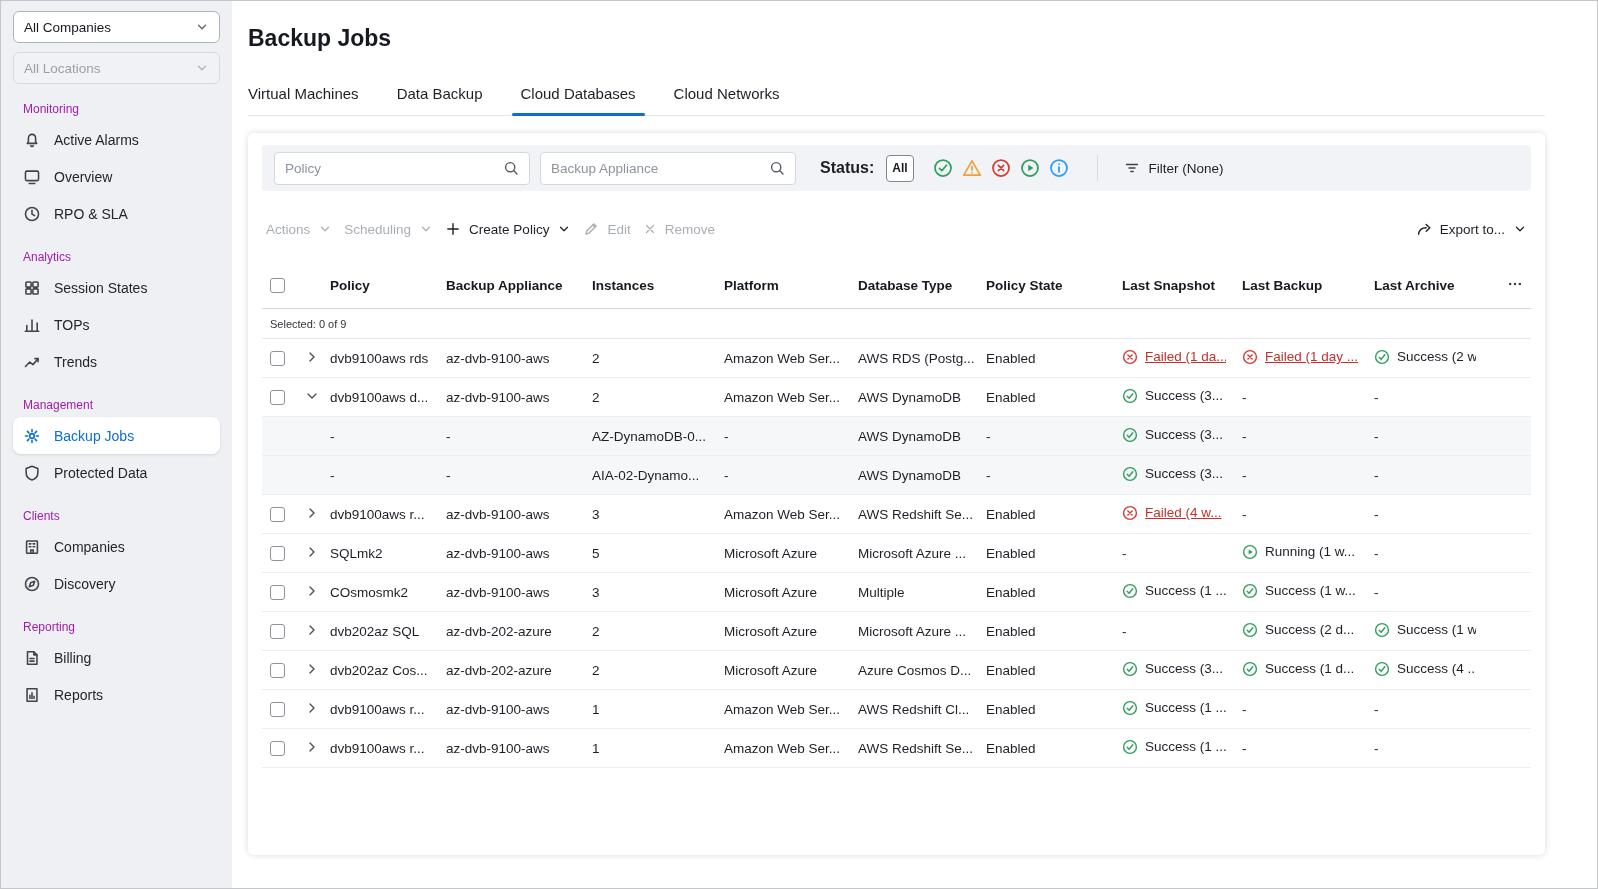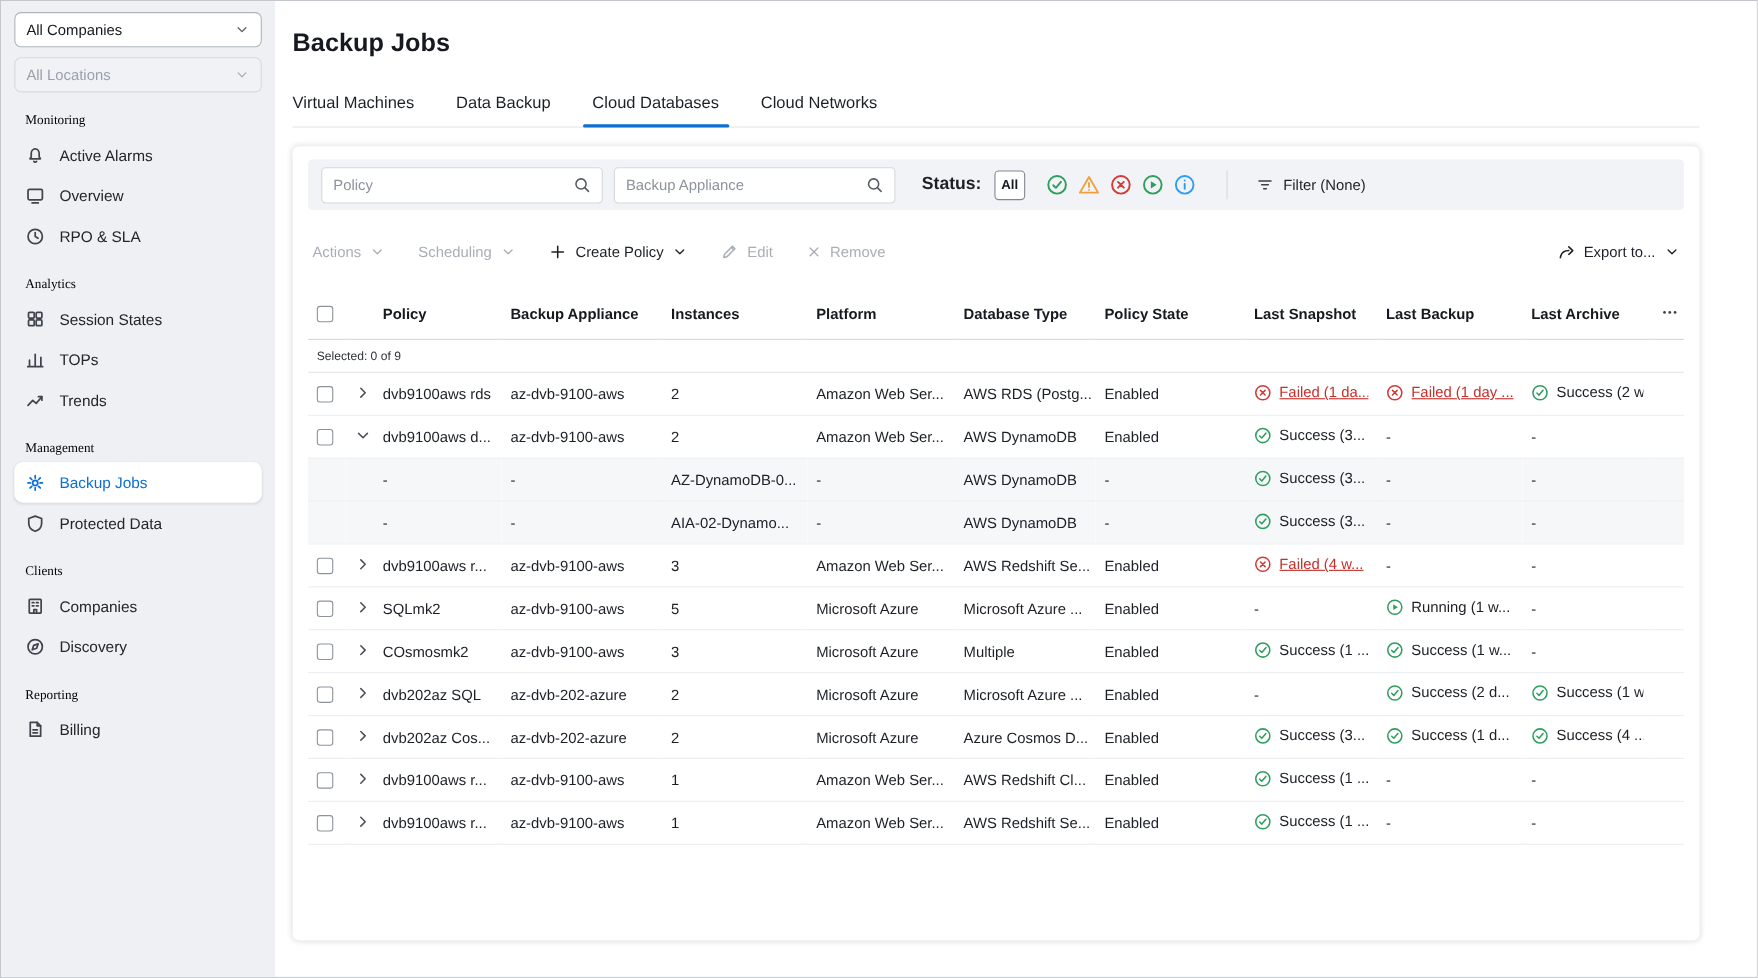--- a/index.html
+++ b/index.html
@@ -13,7 +13,7 @@
   .app { display: flex; width: 1598px; height: 889px; border: 1px solid #c3c6cb; overflow: hidden; background: #fff; }
 
   
-  .sidebar { width: 249px; flex-shrink: 0; background: #eef0f3; padding: 10px 12px; }
+  .sidebar { width: 231px; flex-shrink: 0; background: #eef0f3; padding: 10px 12px; }
   .select {
     height: 32px; background: #fff; border: 1px solid #aeb4bd; border-radius: 6px;
     display: flex; align-items: center; justify-content: space-between;

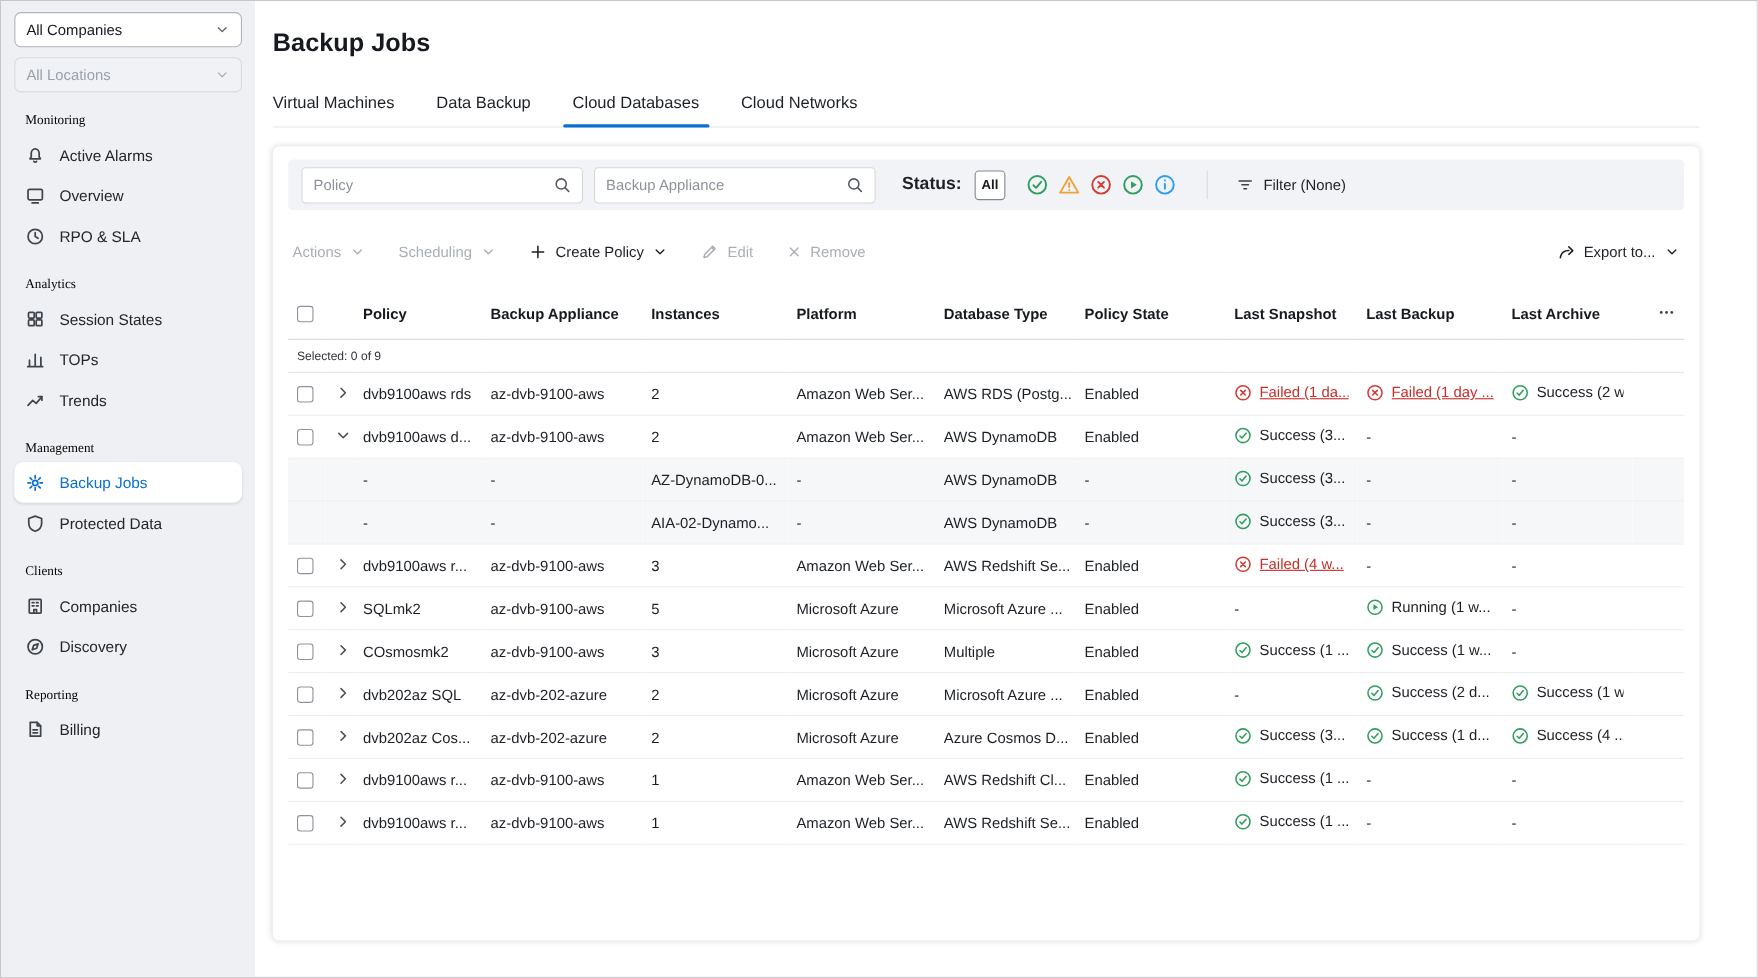--- a/index.html
+++ b/index.html
@@ -22,7 +22,7 @@
   .select .icon { color: #5a6069; }
   .select.disabled { background: #f1f2f5; border-color: #d6dae0; color: #9aa1ab; cursor: default; }
   .select.disabled .icon { color: #aab0b9; }
-  .nav-section-label { color: #000000; font-size: 12px; margin: 18px 10px 5px; font-family: Liberation Serif, serif; }
+  .nav-section-label { color: #a21caf; font-size: 12px; margin: 18px 10px 5px; }
   .nav-item {
     display: flex; align-items: center; gap: 13px; height: 37px;
     padding: 0 10px; border-radius: 8px; font-size: 14px; color: #23262c; cursor: pointer;

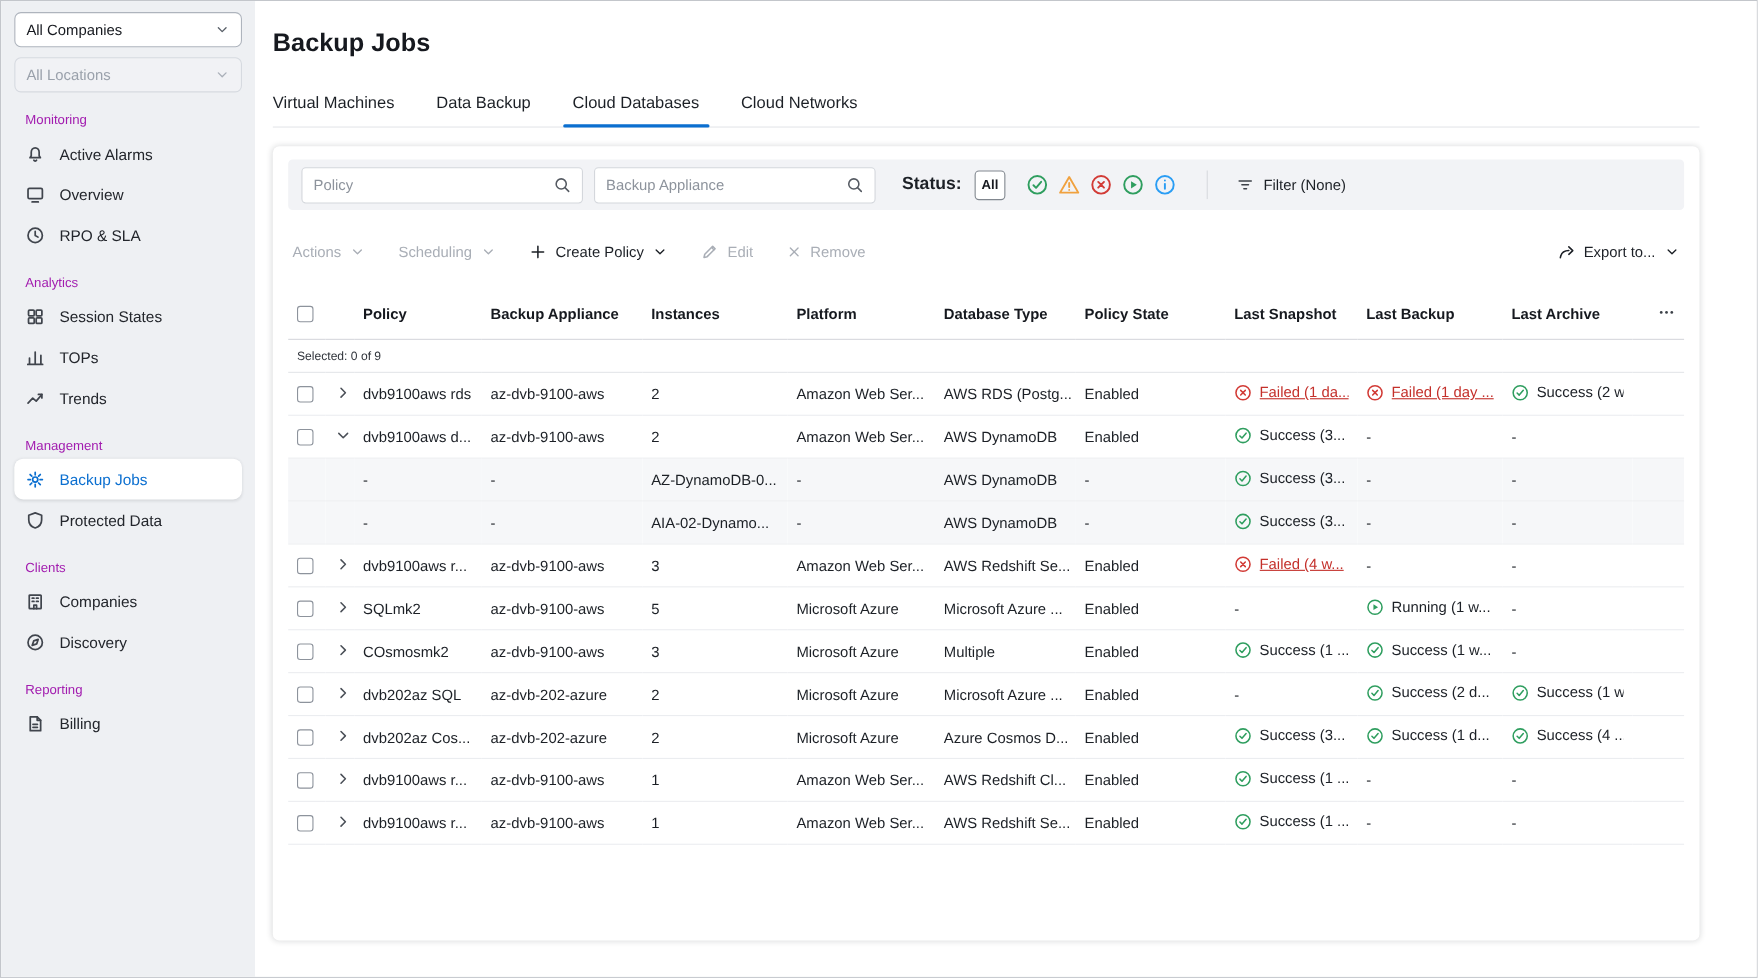--- a/index.html
+++ b/index.html
@@ -83,7 +83,7 @@
   .filter-none .icon { color: #3c4148; }
 
   
-  .toolbar { display: flex; gap: 30px; height: 44px; margin: 16px 0 6px; padding: 0 4px; }
+  .toolbar { display: flex; gap: 12px; height: 44px; margin: 16px 0 6px; padding: 0 4px; }
   .tb-item { display: flex; align-items: center; gap: 8px; font-size: 13.5px; color: #1c2026; cursor: pointer; white-space: nowrap; }
   .tb-item .icon { color: inherit; }
   .tb-item.disabled { color: #a9aeb6; cursor: default; }

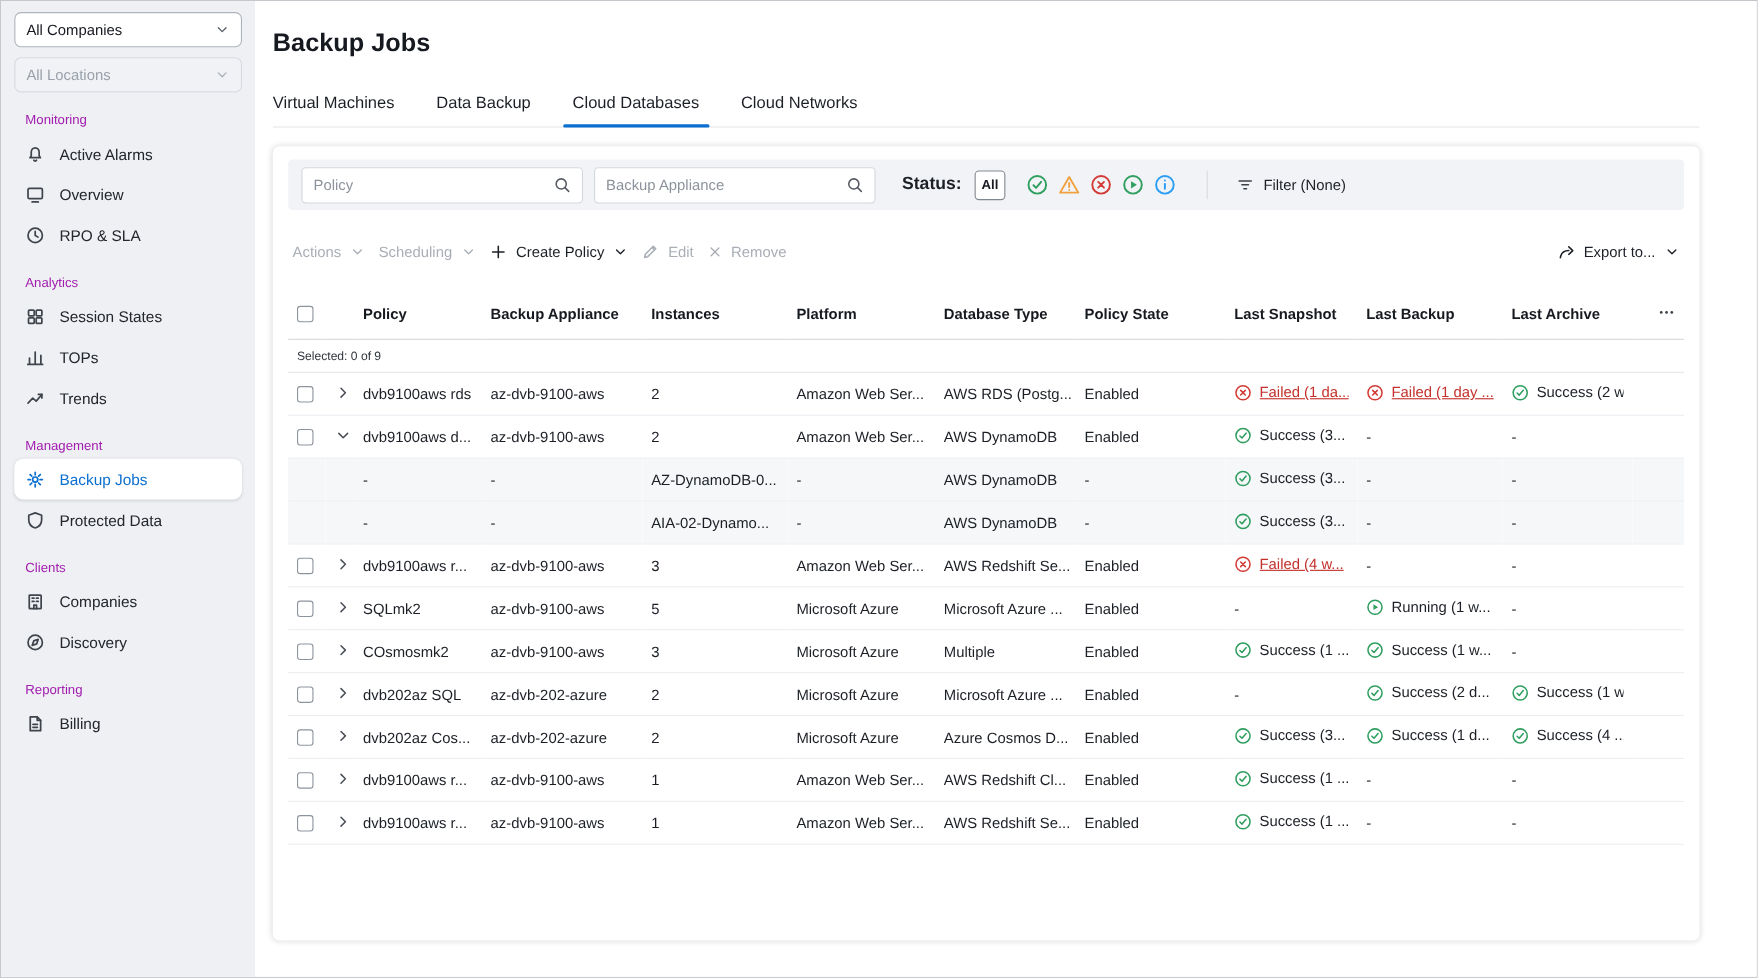--- a/index.html
+++ b/index.html
@@ -244,6 +244,15 @@
             </svg>
           </span>
           <span class="nav-label">Billing</span>
+        </div>
+        <div class="nav-item">
+          <span class="icon i18">
+            <svg viewBox="0 0 16 16" fill="none" stroke="currentColor" stroke-width="1.4" stroke-linecap="round" stroke-linejoin="round">
+              <path d="M3.6 2.4h8.8v11.2H3.6z"></path>
+              <path d="M6.2 11V8.2M8 11V6M9.8 11V9.2"></path>
+            </svg>
+          </span>
+          <span class="nav-label">Reports</span>
         </div>
       </nav>
   </aside>

